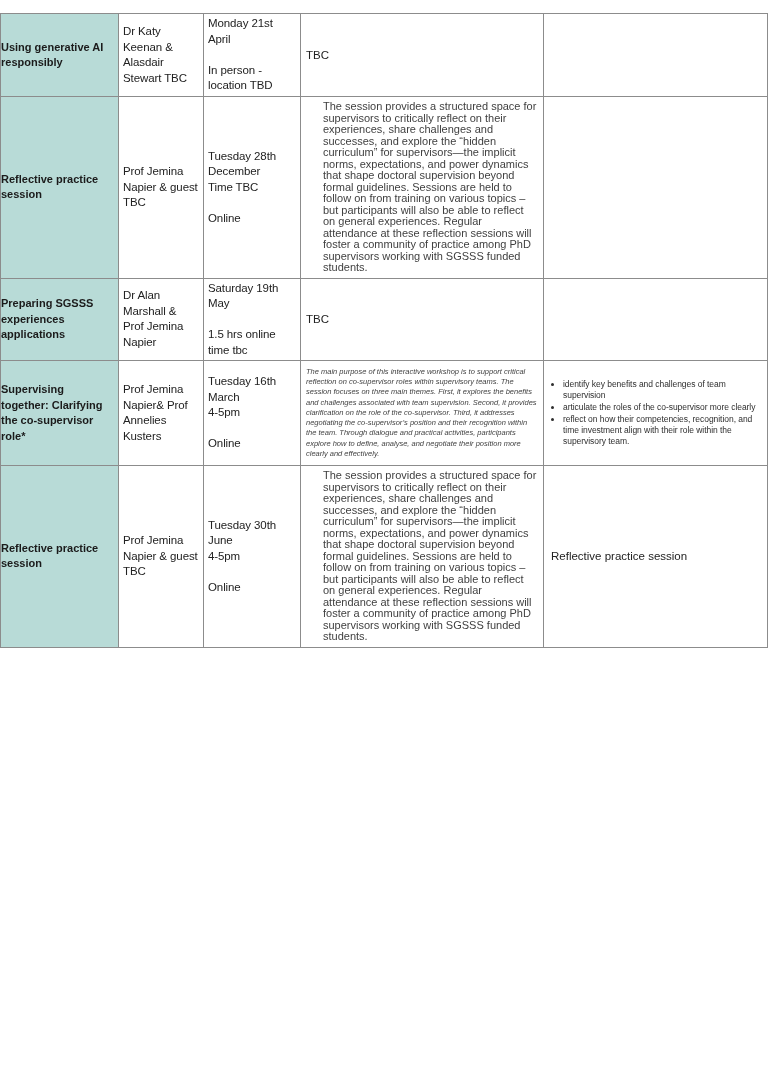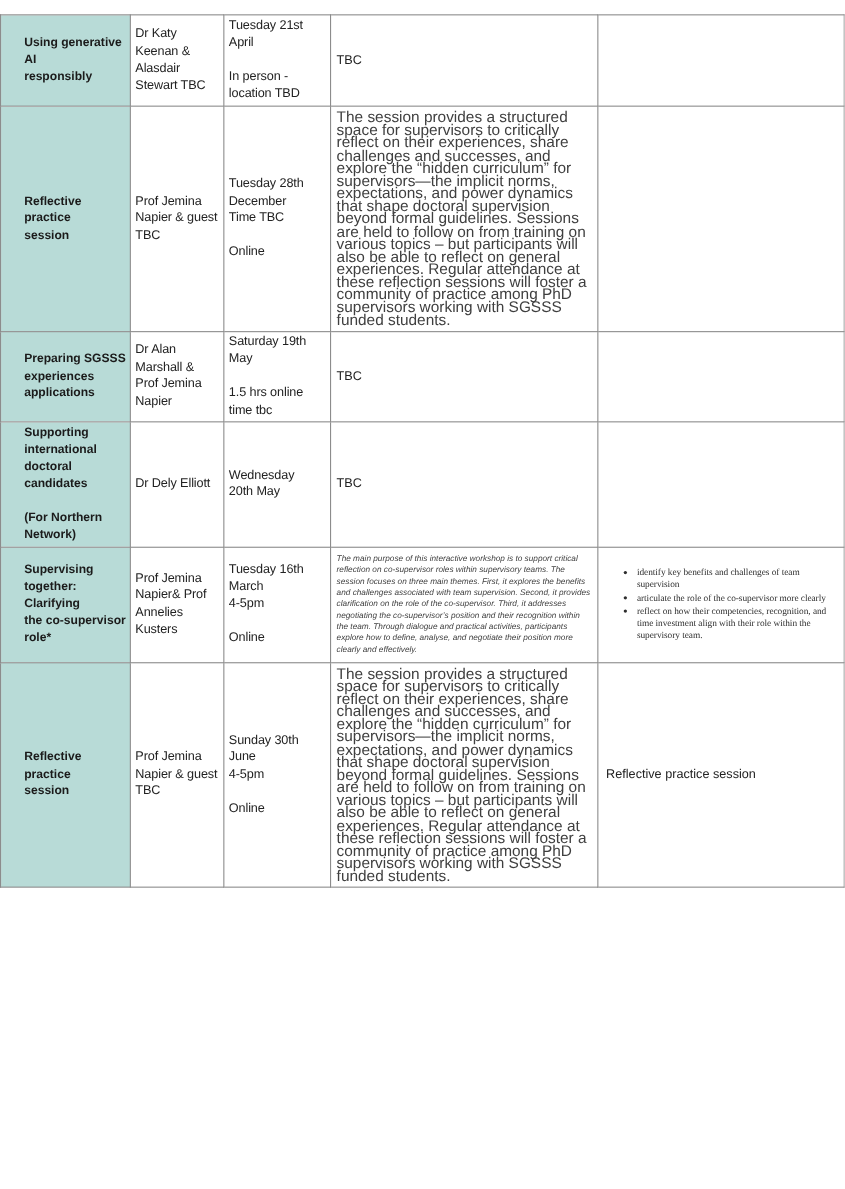--- a/index.html
+++ b/index.html
@@ -135,7 +135,7 @@
 Stewart TBC</div>
           </td>
           <td class="info">
-            <div class="info-text">Tuesday 21st
+            <div class="info-text">Monday 21st
 April
 
 In person -

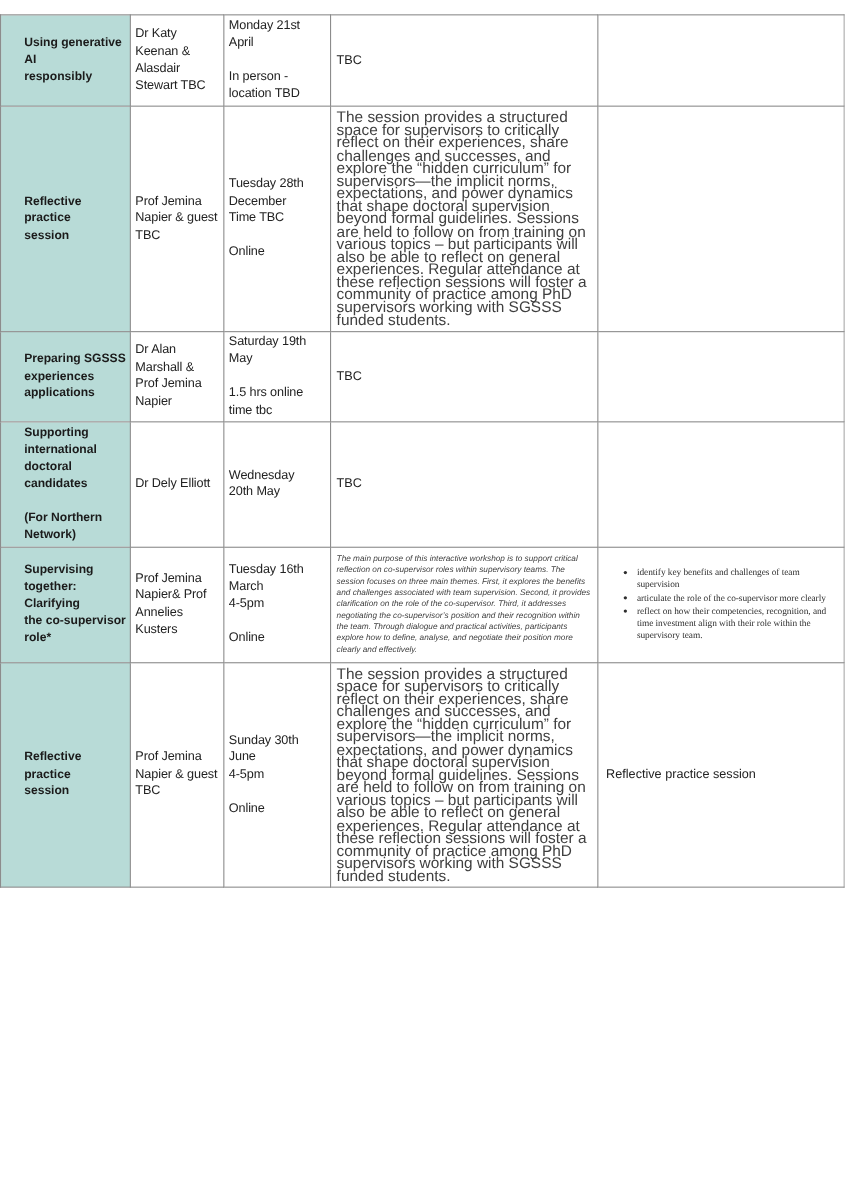--- a/index.html
+++ b/index.html
@@ -48,7 +48,7 @@
   }
   td.session {
     background: var(--teal, #b8dbd7);
-    padding: 2px 2px 2px 21px;
+    padding: 2px 2px 2px 0;
     margin-top: 44px;
   }
   .session-text {

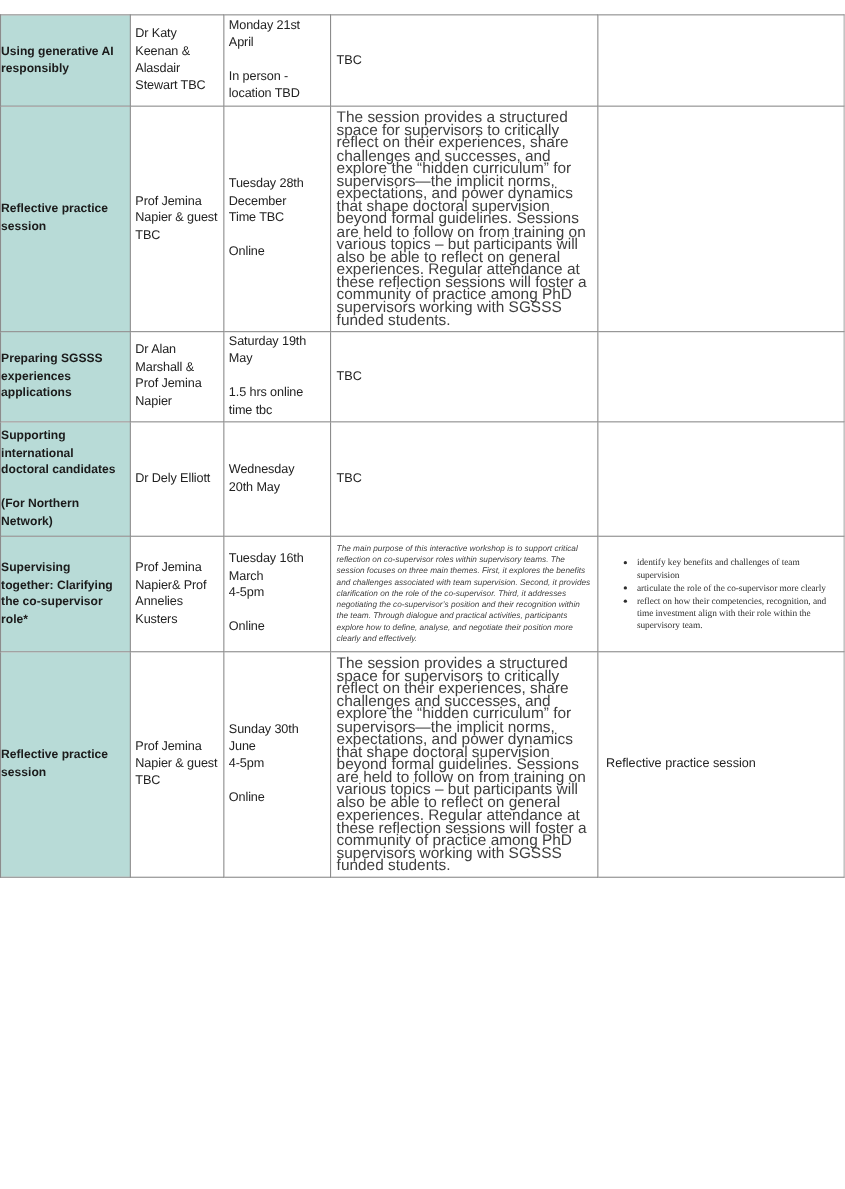--- a/index.html
+++ b/index.html
@@ -72,9 +72,10 @@
     padding: 4px 6px 4px 5px;
   }
   .desc-sm {
-    font-size: 14px;
+    font-size: 11px;
     line-height: 11.5px;
     color: #3f3f3f;
+    margin-left: 17px;
   }
   .desc-xs {
     font-size: 7.5px;

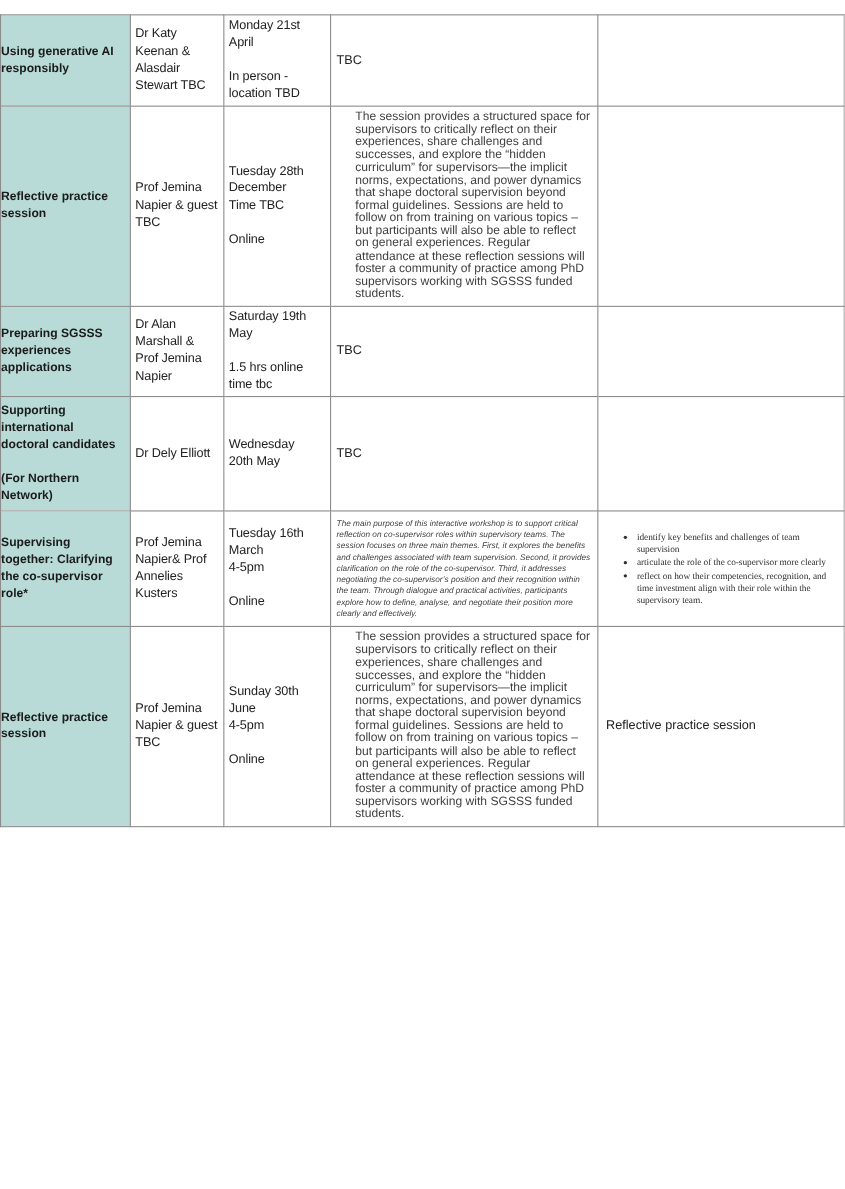--- a/index.html
+++ b/index.html
@@ -193,27 +193,6 @@
           </td>
           <td class="outcomes"></td>
         </tr>
-        <tr class="r3">
-          <td class="session">
-            <div class="session-text">Supporting
-international
-doctoral candidates
-
-(For Northern
-Network)</div>
-          </td>
-          <td class="info">
-            <div class="info-text">Dr Dely Elliott</div>
-          </td>
-          <td class="info">
-            <div class="info-text">Wednesday
-20th May</div>
-          </td>
-          <td class="desc">
-            <div class="desc-plain">TBC</div>
-          </td>
-          <td class="outcomes"></td>
-        </tr>
         <tr class="r4">
           <td class="session">
             <div class="session-text">Supervising

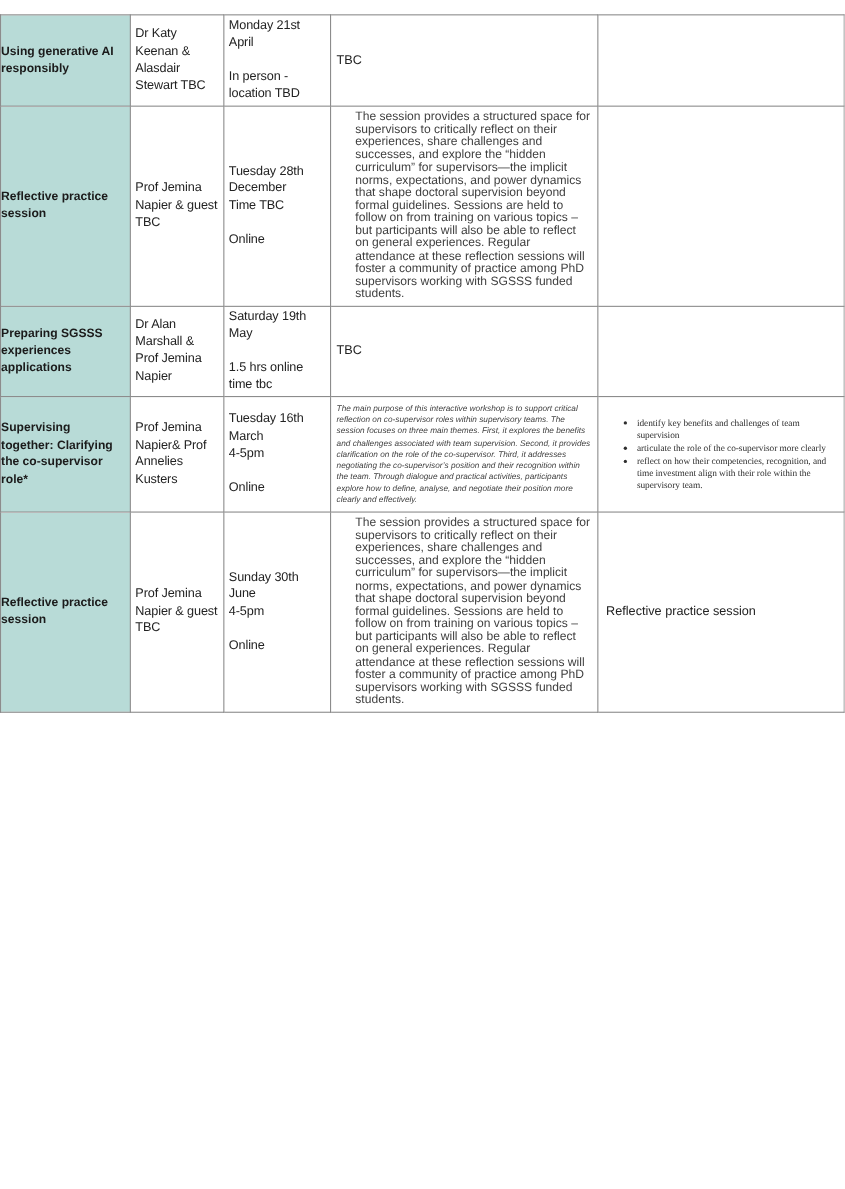--- a/index.html
+++ b/index.html
@@ -100,9 +100,8 @@
     letter-spacing: -0.05px;
   }
   ul.outcome-list li {
-    margin: 0 0 1px 16px;
+    margin: 0 0 1px 0;
     padding: 0;
-    font-family: Liberation Serif, serif;
   }
   .outcome-plain {
     font-size: 11.5px;

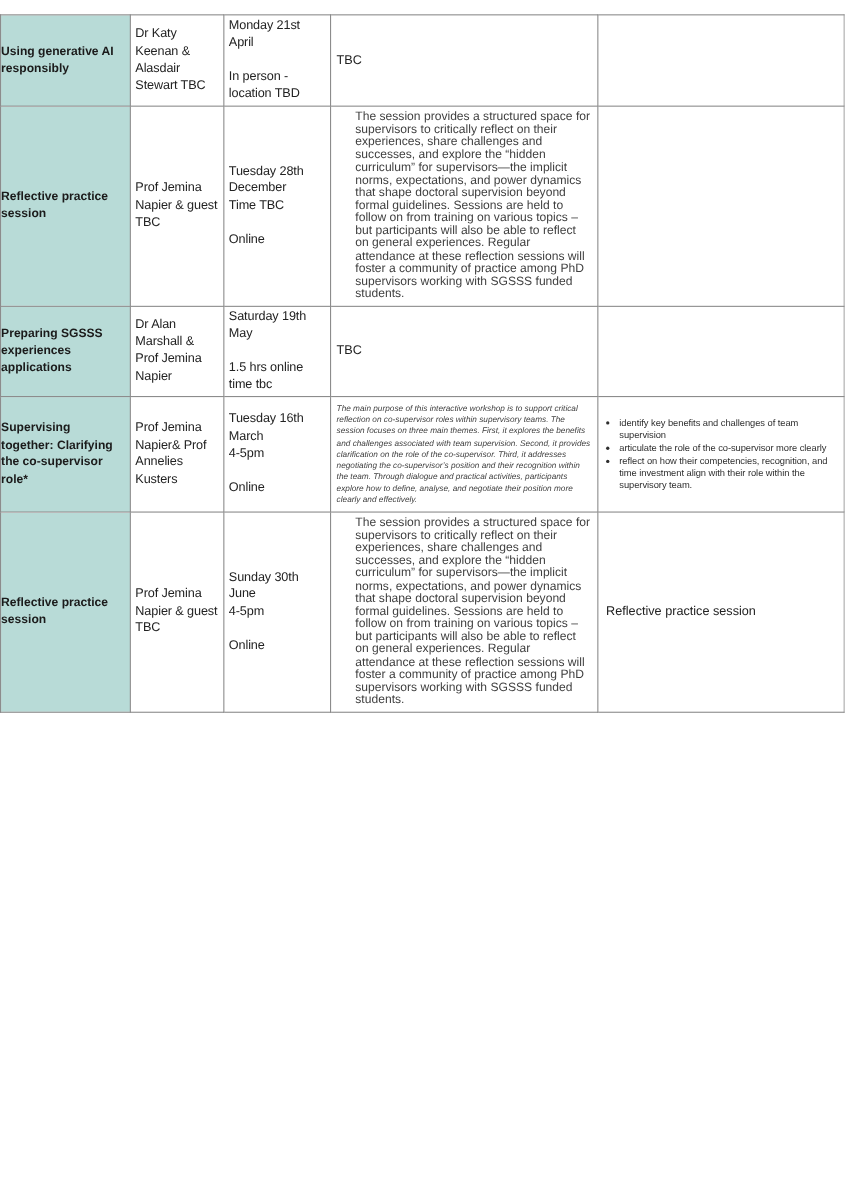--- a/index.html
+++ b/index.html
@@ -218,7 +218,7 @@
           <td class="outcomes">
             <ul class="outcome-list">
               <li>identify key benefits and challenges of team supervision</li>
-              <li>articulate the role of the co-supervisor more clearly</li>
+              <li>articulate the roles of the co-supervisor more clearly</li>
               <li>reflect on how their competencies, recognition, and time investment align with their role within the supervisory team.</li>
             </ul>
           </td>

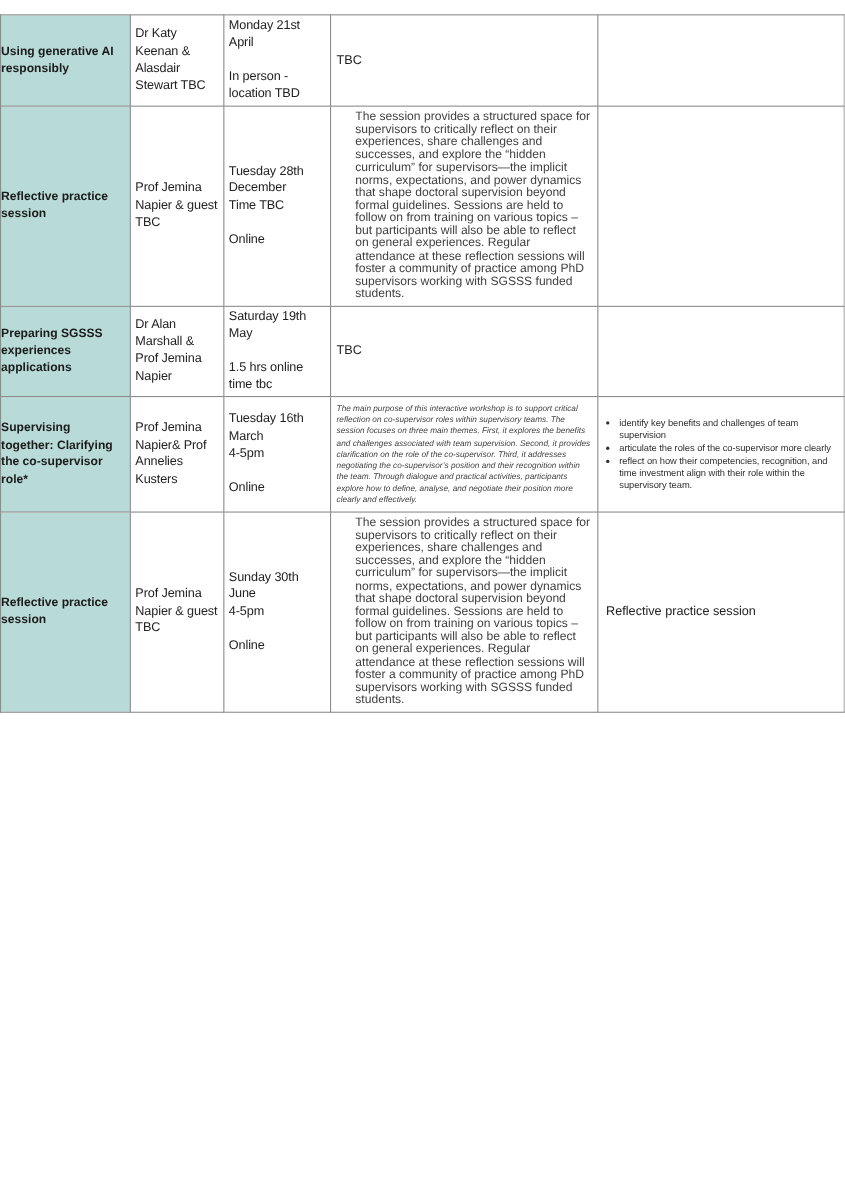--- a/index.html
+++ b/index.html
@@ -234,7 +234,7 @@
 TBC</div>
           </td>
           <td class="info">
-            <div class="info-text">Sunday 30th
+            <div class="info-text">Tuesday 30th
 June
 4-5pm
 

